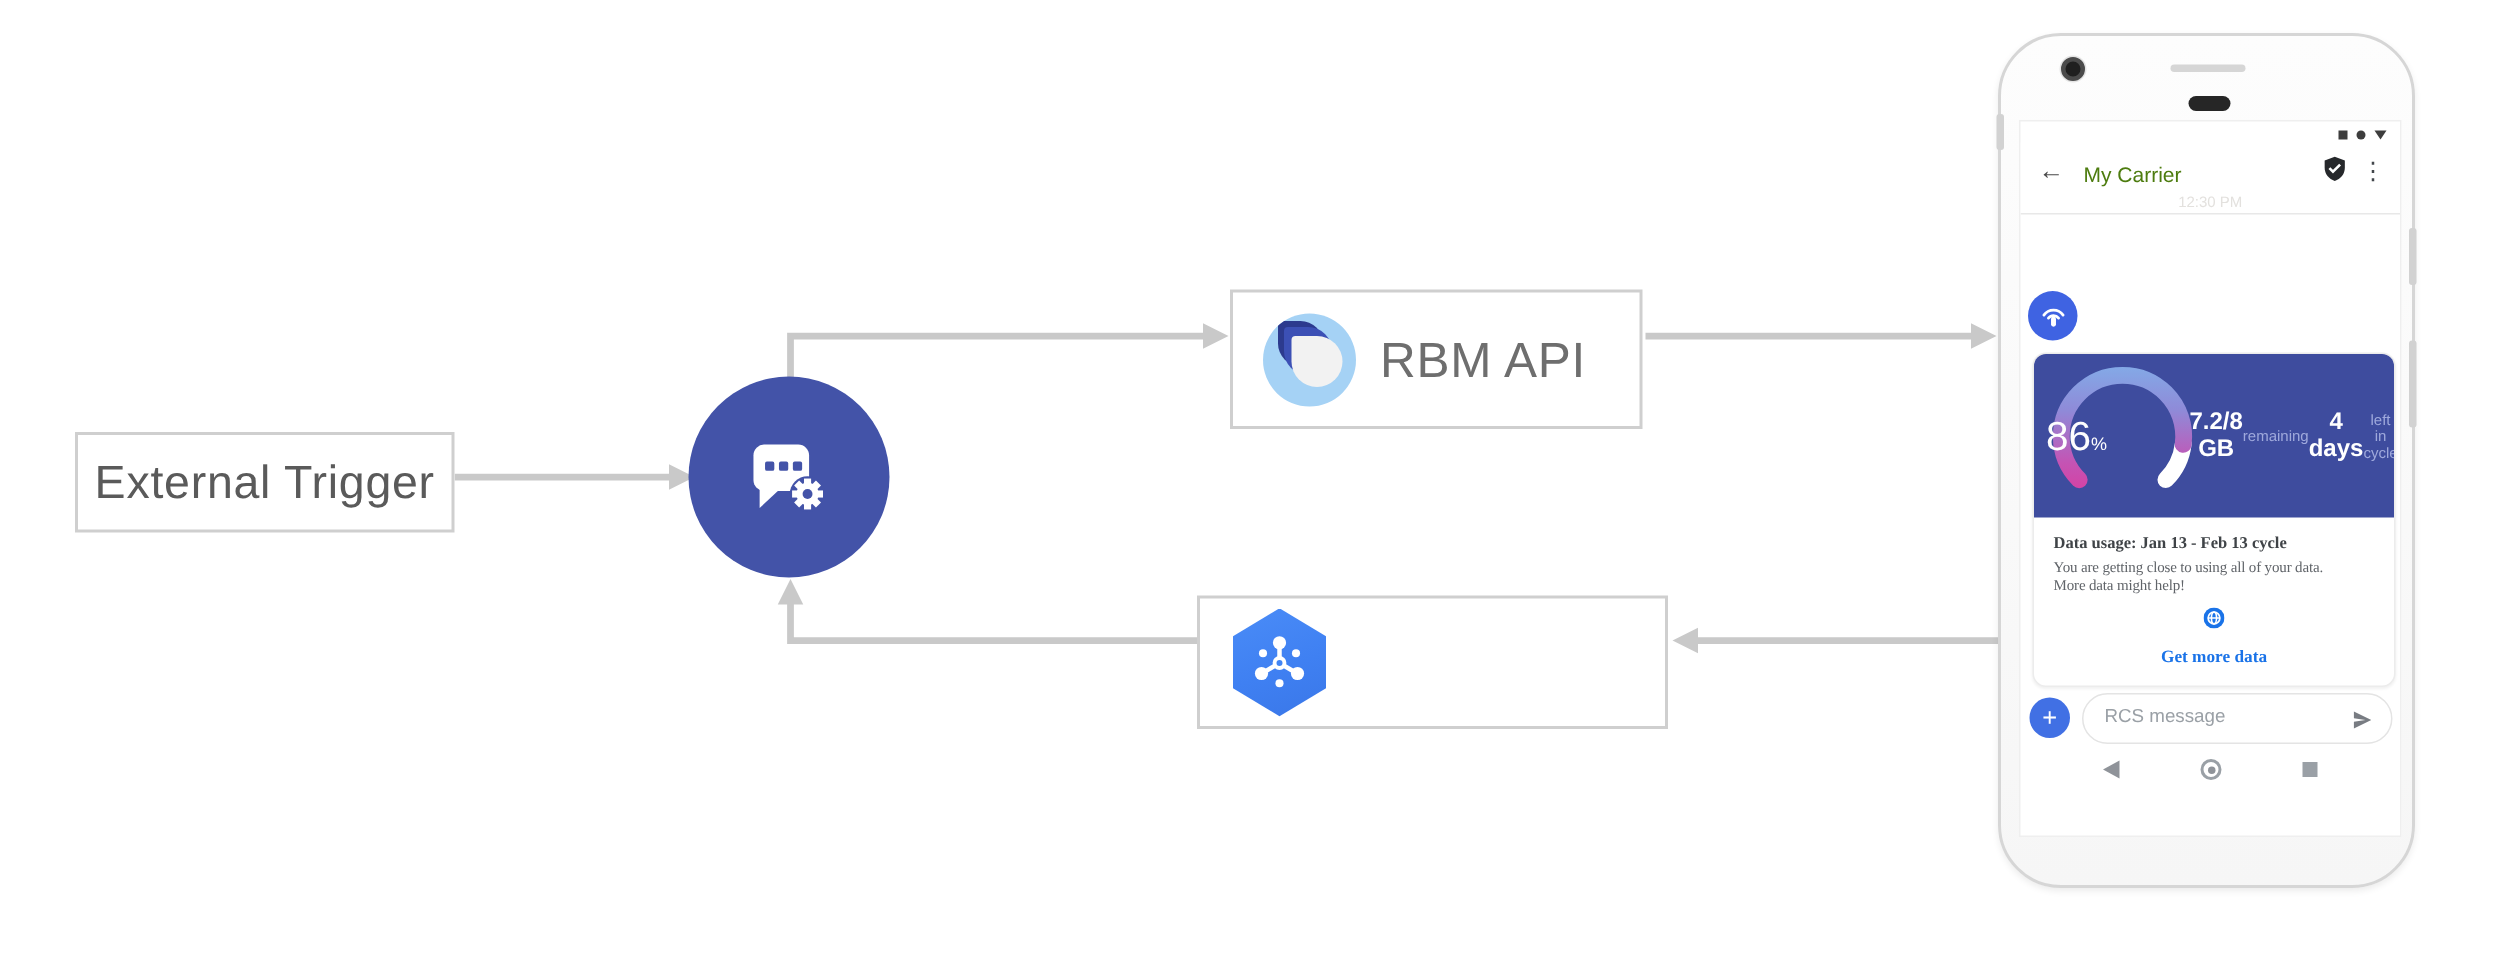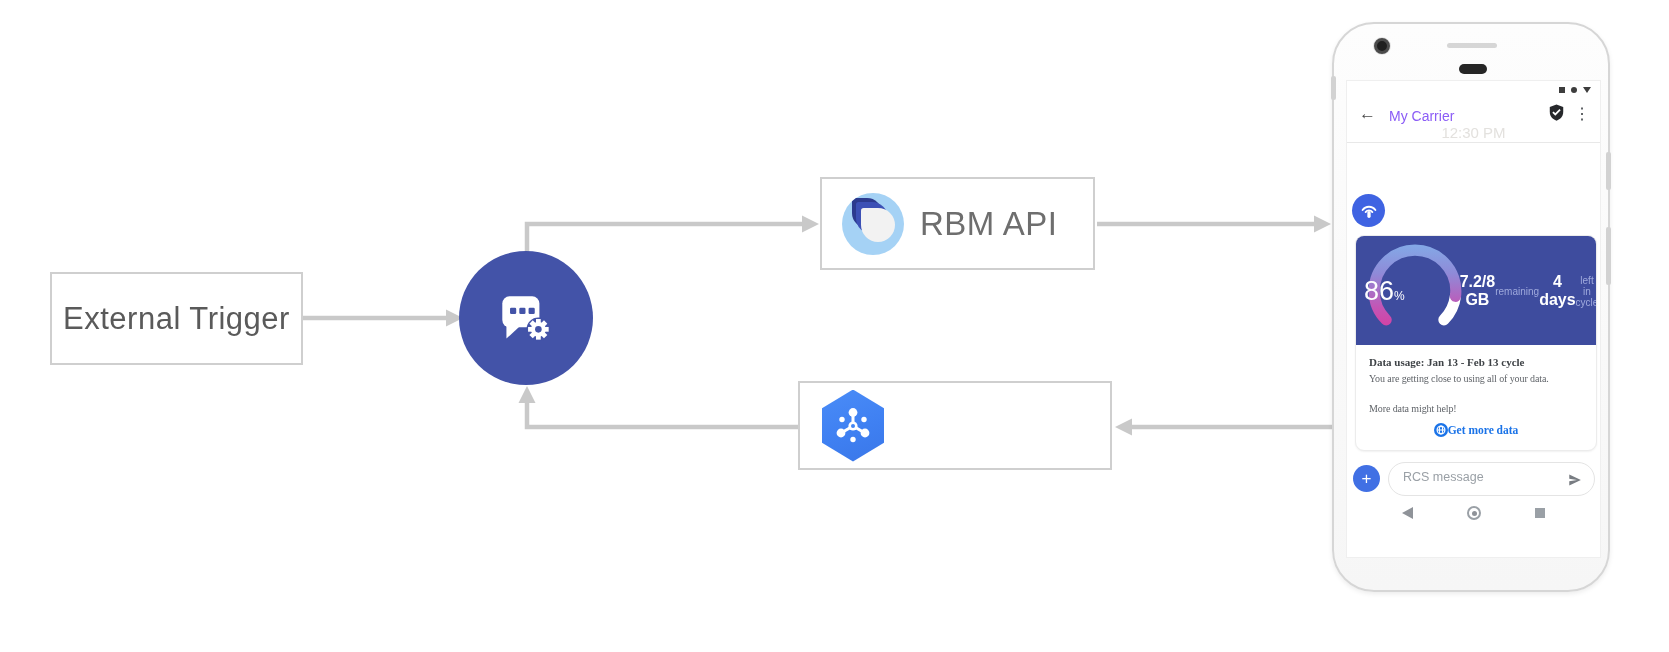--- a/index.html
+++ b/index.html
@@ -59,7 +59,7 @@
 
   .appbar { position:absolute; left:0; top:14px; width:100%; height:48px; background:#fff; border-bottom:1px solid #e8e8e8; }
   .back-arrow { position:absolute; left:12px; top:9px; font-size:17px; color:#4a4a4a; cursor:default; }
-  .appbar-title { position:absolute; left:42px; top:13px; font-size:14px; color:#8b5cf6; }
+  .appbar-title { position:absolute; left:42px; top:13px; font-size:14px; color:#4d7c0f; }
   .shield { position:absolute; right:34px; top:7px; }
   .overflow { position:absolute; right:10px; top:9px; font-size:16px; color:#42464b; letter-spacing:0; }
   .faint-time { position:absolute; left:0; right:0; bottom:1px; text-align:center; font-size:15px; color:#e3e1de; }

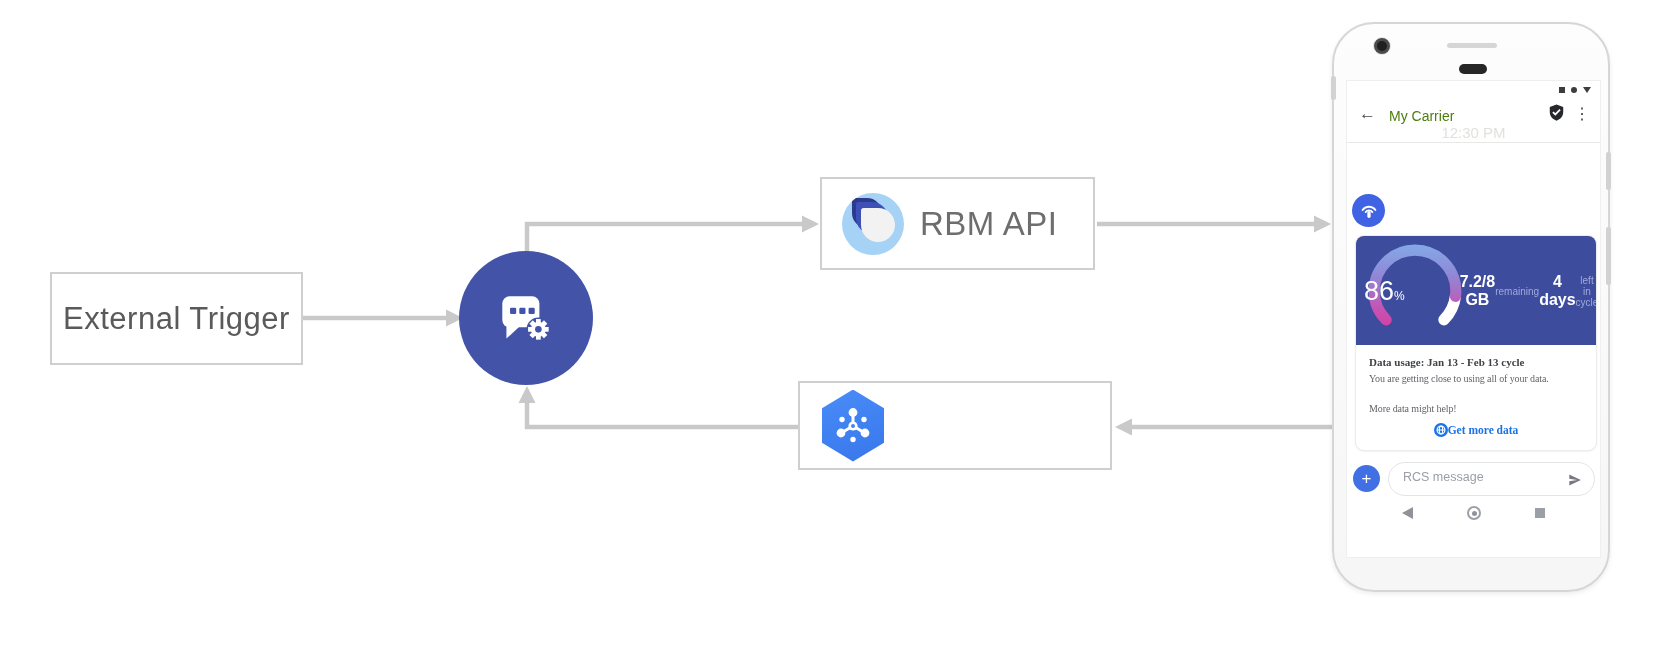--- a/index.html
+++ b/index.html
@@ -62,7 +62,7 @@
   .appbar-title { position:absolute; left:42px; top:13px; font-size:14px; color:#4d7c0f; }
   .shield { position:absolute; right:34px; top:7px; }
   .overflow { position:absolute; right:10px; top:9px; font-size:16px; color:#42464b; letter-spacing:0; }
-  .faint-time { position:absolute; left:0; right:0; bottom:1px; text-align:center; font-size:15px; color:#e3e1de; }
+  .faint-time { position:absolute; left:0; right:0; bottom:1px; text-align:center; font-size:10px; color:#e3e1de; }
 
   .avatar { position:absolute; left:5px; top:113px; width:33px; height:33px; border-radius:50%;
     background:#3f63e2; display:flex; align-items:center; justify-content:center; }

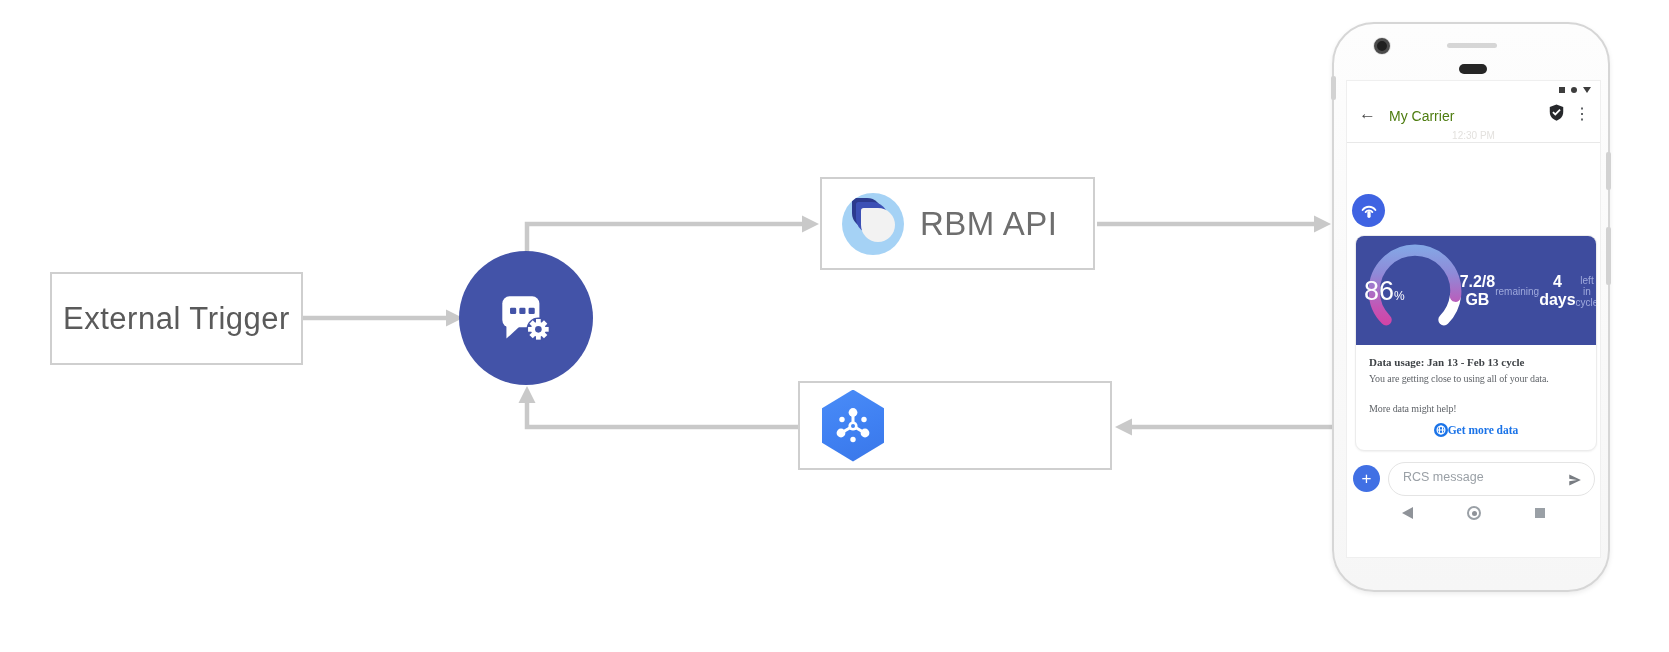--- a/index.html
+++ b/index.html
@@ -9,7 +9,7 @@
 
   
   #arrows { position:absolute; left:0; top:0; z-index:1; }
-  .node-box { position:absolute; background:#fff; border:2px solid #cfcfcf; display:flex; align-items:center; z-index:2; }
+  .node-box { position:absolute; background:#fff; border:2px solid #cfcfcf; display:flex; align-items:center; z-index:2;margin-top:16px; }
   .node-label { color:#6e6e6e; font-size:33px; font-weight:300; letter-spacing:.5px; white-space:nowrap; }
   #external-box { left:50px; top:272px; width:253px; height:93px; justify-content:center; }
   #external-box .node-label { color:#5a5a5a; font-size:31px; }

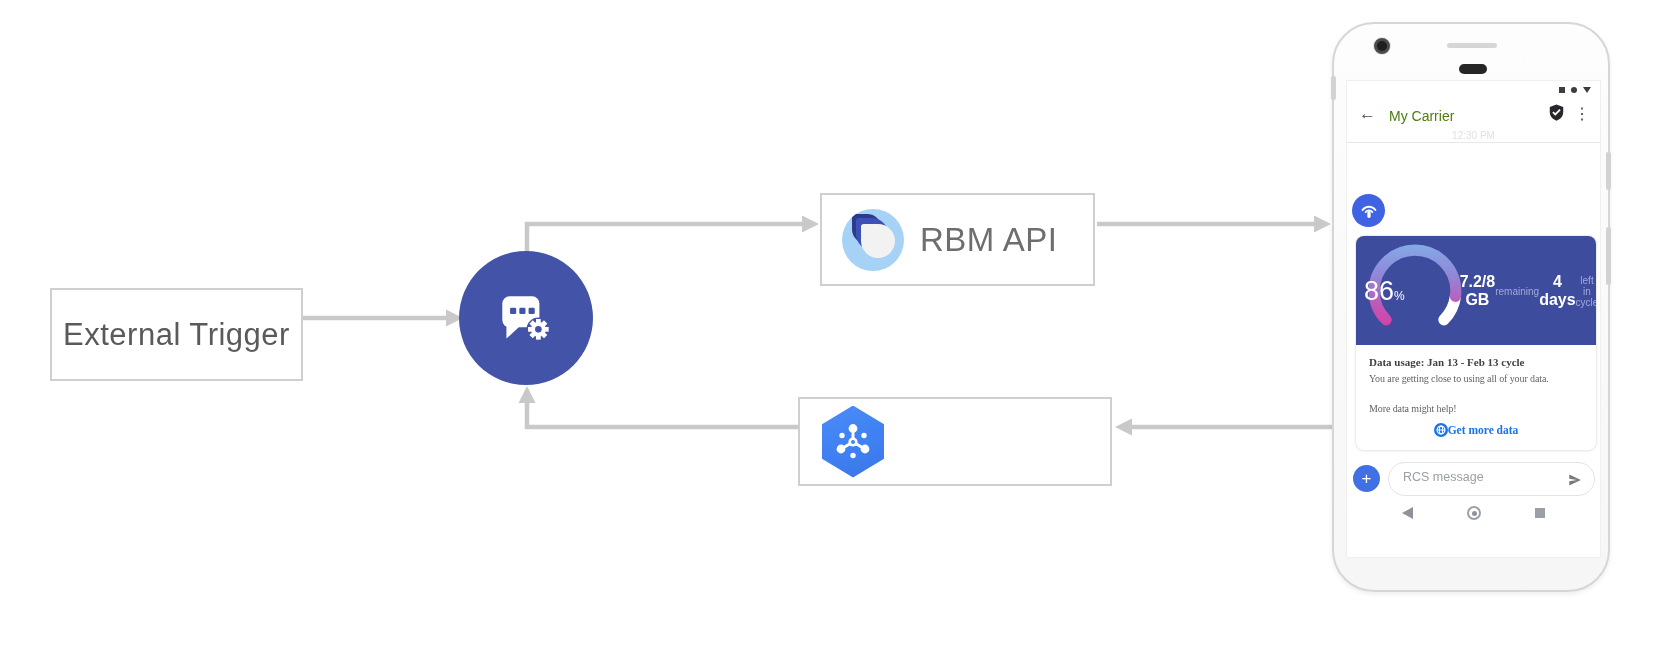--- a/index.html
+++ b/index.html
@@ -11,7 +11,7 @@
   #arrows { position:absolute; left:0; top:0; z-index:1; }
   .node-box { position:absolute; background:#fff; border:2px solid #cfcfcf; display:flex; align-items:center; z-index:2;margin-top:16px; }
   .node-label { color:#6e6e6e; font-size:33px; font-weight:300; letter-spacing:.5px; white-space:nowrap; }
-  #external-box { left:50px; top:272px; width:253px; height:93px; justify-content:center; }
+  #external-box { left:50px; top:272px; width:253px; height:67px; justify-content:center; }
   #external-box .node-label { color:#5a5a5a; font-size:31px; }
   #api-box { left:820px; top:177px; width:275px; height:93px; padding-left:20px; gap:16px; }
   #webhook-box { left:798px; top:381px; width:314px; height:89px; padding-left:22px; gap:18px; }

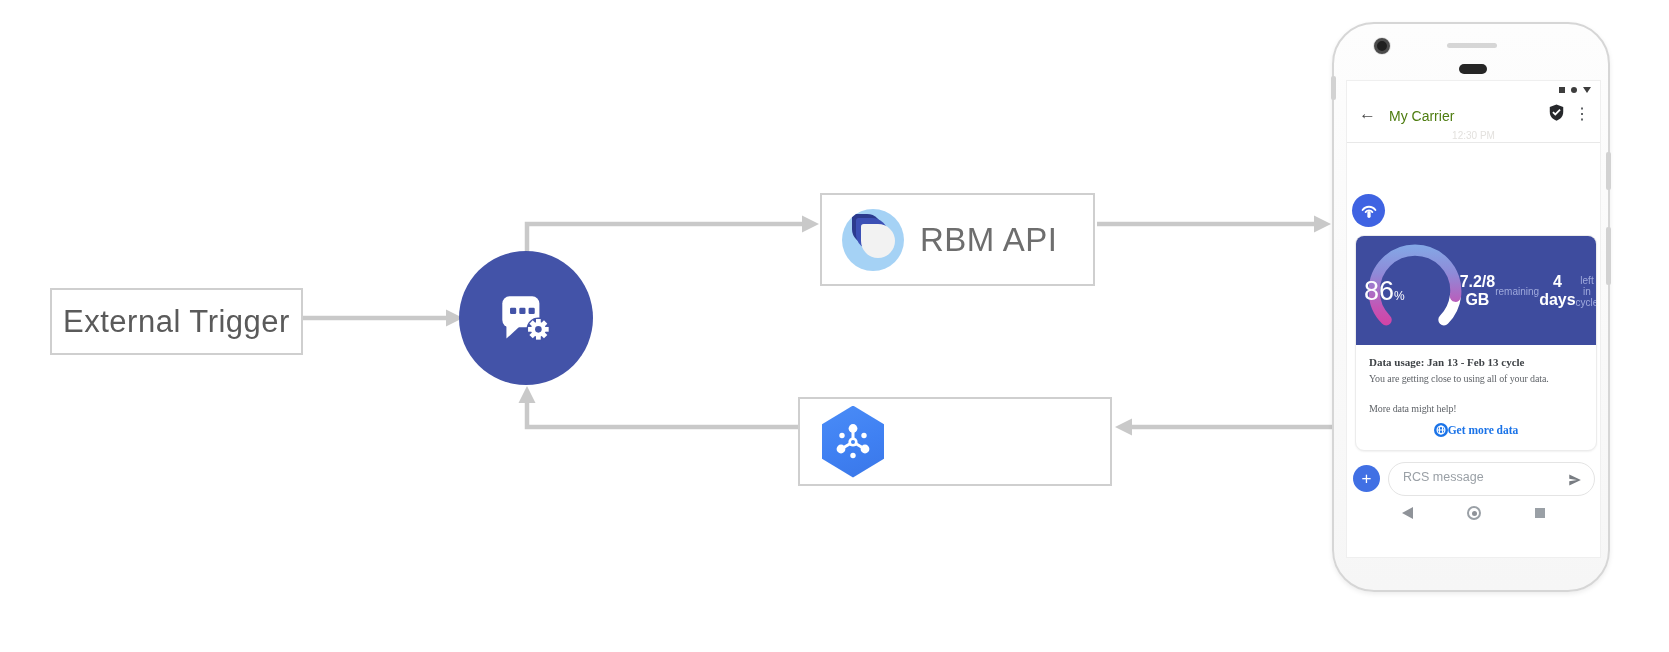--- a/index.html
+++ b/index.html
@@ -85,7 +85,7 @@
   .card-body { padding:11px 13px 13px;font-family:Liberation Serif, serif; }
   .card-title { font-size:11px; font-weight:bold; color:#3f4347; white-space:nowrap; }
   .card-line { font-size:10px; color:#606469; margin-top:5px; white-space:nowrap; letter-spacing:-.1px; }
-  .card-line + .card-line { margin-top:19px; }
+  .card-line + .card-line { margin-top:1px; }
   .card-action { margin-top:9px; display:flex; align-items:center; justify-content:center; gap:0;
     color:#1a73e8; font-size:11.5px; font-weight:bold; cursor:default; }
 

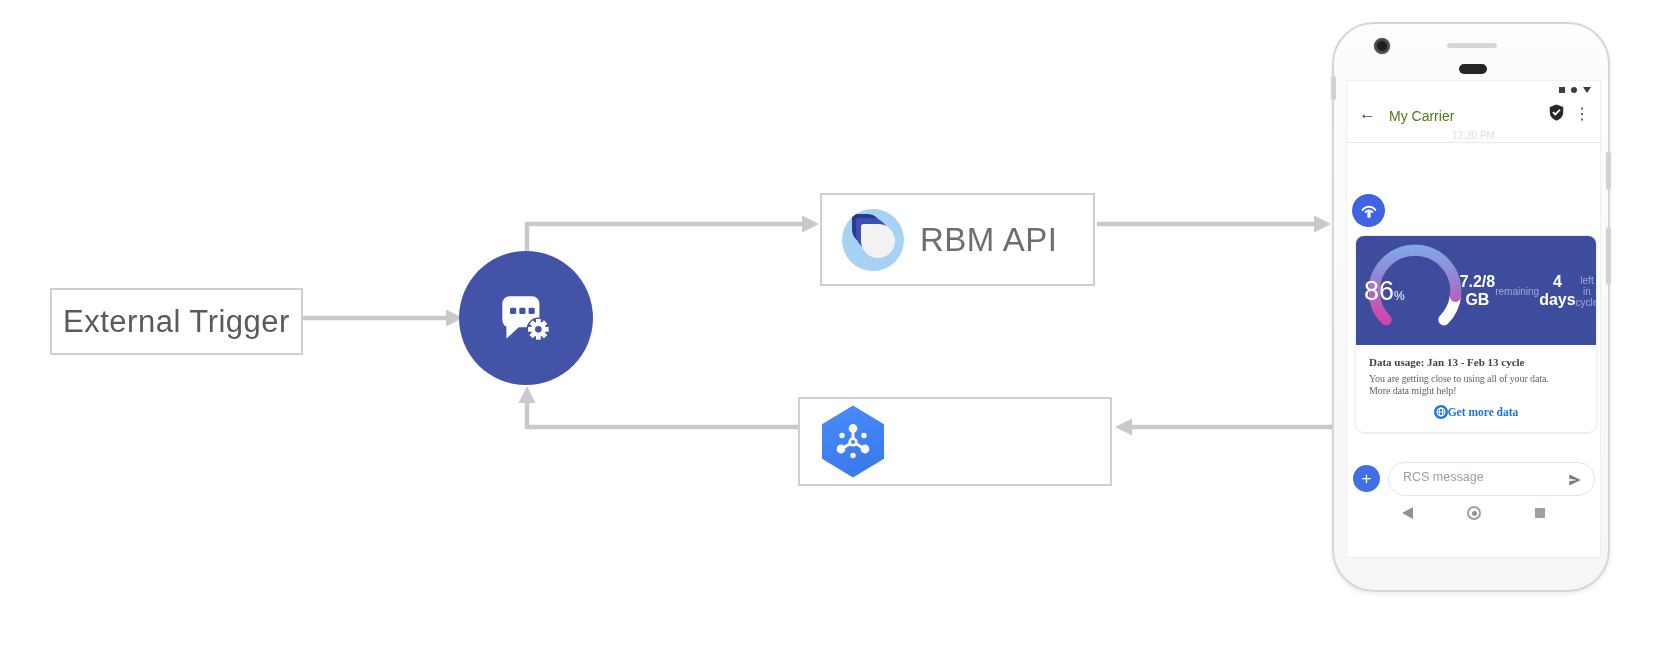--- a/index.html
+++ b/index.html
@@ -86,8 +86,8 @@
   .card-title { font-size:11px; font-weight:bold; color:#3f4347; white-space:nowrap; }
   .card-line { font-size:10px; color:#606469; margin-top:5px; white-space:nowrap; letter-spacing:-.1px; }
   .card-line + .card-line { margin-top:1px; }
-  .card-action { margin-top:9px; display:flex; align-items:center; justify-content:center; gap:0;
-    color:#1a73e8; font-size:11.5px; font-weight:bold; cursor:default; }
+  .card-action { margin-top:9px; display:flex; align-items:center; justify-content:center; gap:13px;
+    color:#1a73e8; font-size:11.5px; font-weight:bold; cursor:default;flex-direction:column; }
 
   .compose-plus { position:absolute; left:6px; top:384px; width:27px; height:27px; border-radius:50%;
     background:#4170e4; color:#fff; display:flex; align-items:center; justify-content:center;

